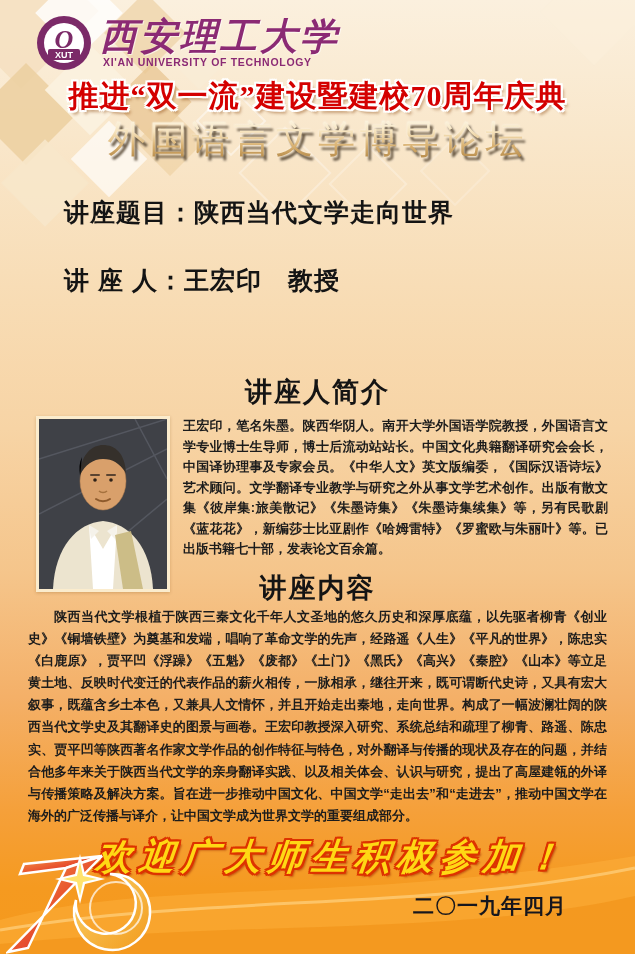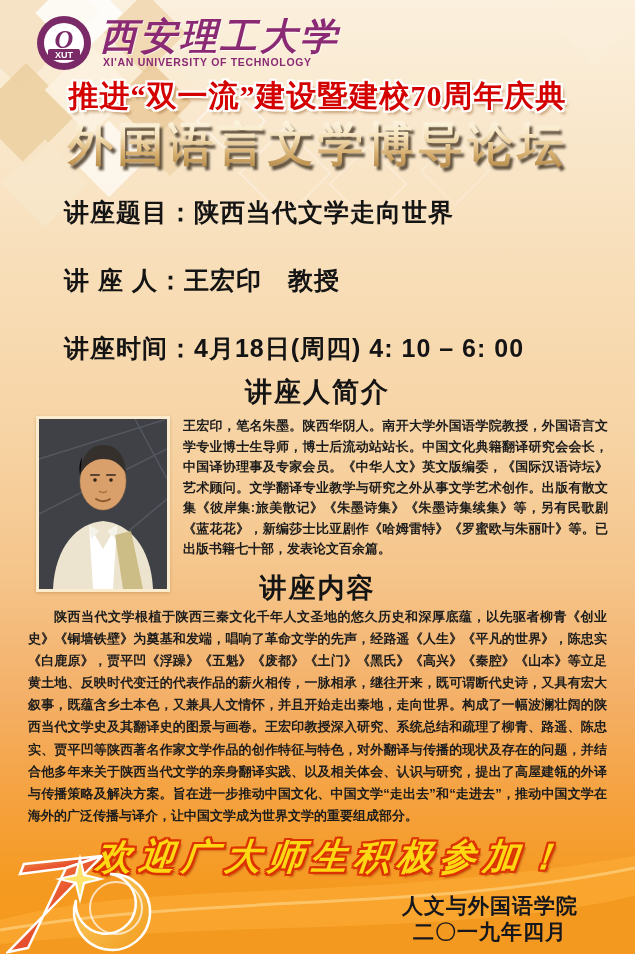--- a/index.html
+++ b/index.html
@@ -19,7 +19,7 @@
     text-shadow:-2px -2px 0 #fff,2px -2px 0 #fff,-2px 2px 0 #fff,2px 2px 0 #fff,0 -2px 0 #fff,0 2px 0 #fff,-2px 0 0 #fff,2px 0 0 #fff,3px 4px 3px rgba(130,60,0,.45);
   }
   .main-title{
-    width:100%;text-align:center;font-size:46px;font-weight:700;letter-spacing:4px;white-space:nowrap;
+    width:100%;text-align:center;font-size:38px;font-weight:400;letter-spacing:4px;white-space:nowrap;
     background:linear-gradient(180deg,#fffdf2 0%,#f6e3bd 35%,#d9b273 62%,#b98e4d 85%,#a87c3c 100%);
     -webkit-background-clip:text;background-clip:text;color:transparent;
     filter:drop-shadow(3px 4px 1px rgba(62,45,22,.8)) drop-shadow(0 0 1px rgba(255,255,255,.5));

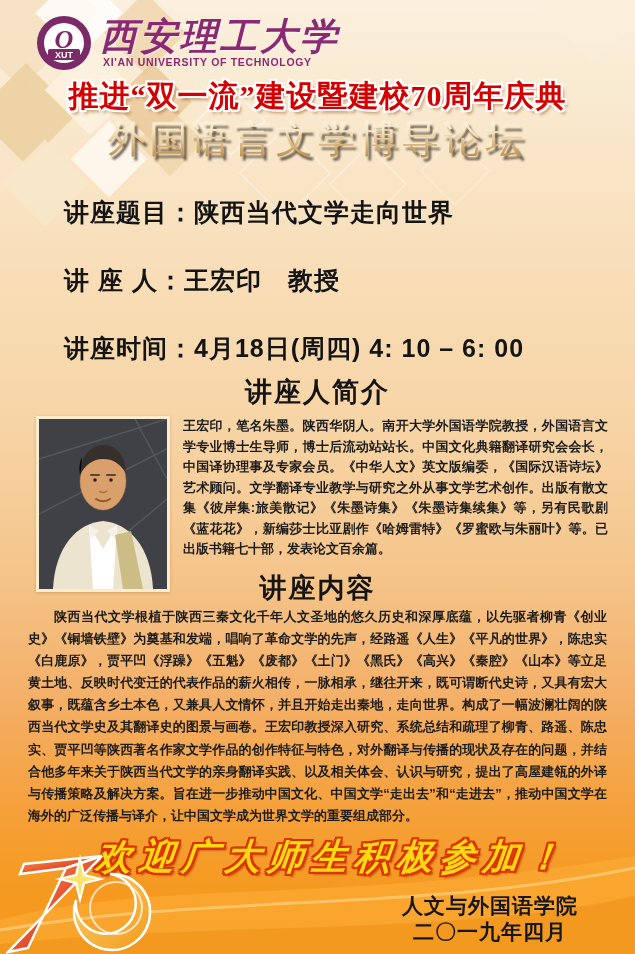--- a/index.html
+++ b/index.html
@@ -86,7 +86,6 @@
   <div class="abs details">
     <div class="detail-row"><span>讲座题目：</span><span>陕西当代文学走向世界</span></div>
     <div class="detail-row"><span>讲  座  人：</span><span>王宏印　教授</span></div>
-    <div class="detail-row"><span>讲座时间：</span><span>4月18日(周四) 4: 10 – 6: 00</span></div>
   </div>
 
   <div class="abs sec-head" style="top:374px;">讲座人简介</div>

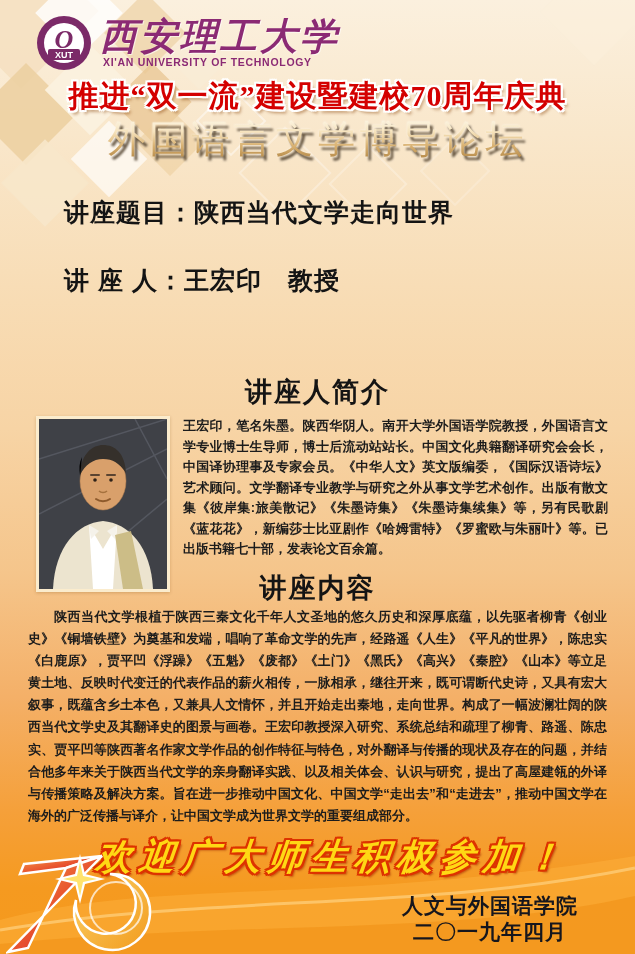--- a/index.html
+++ b/index.html
@@ -151,7 +151,6 @@
   </svg>
 
   <div class="abs signature">
-    <div>人文与外国语学院</div>
     <div>二〇一九年四月</div>
   </div>
 

